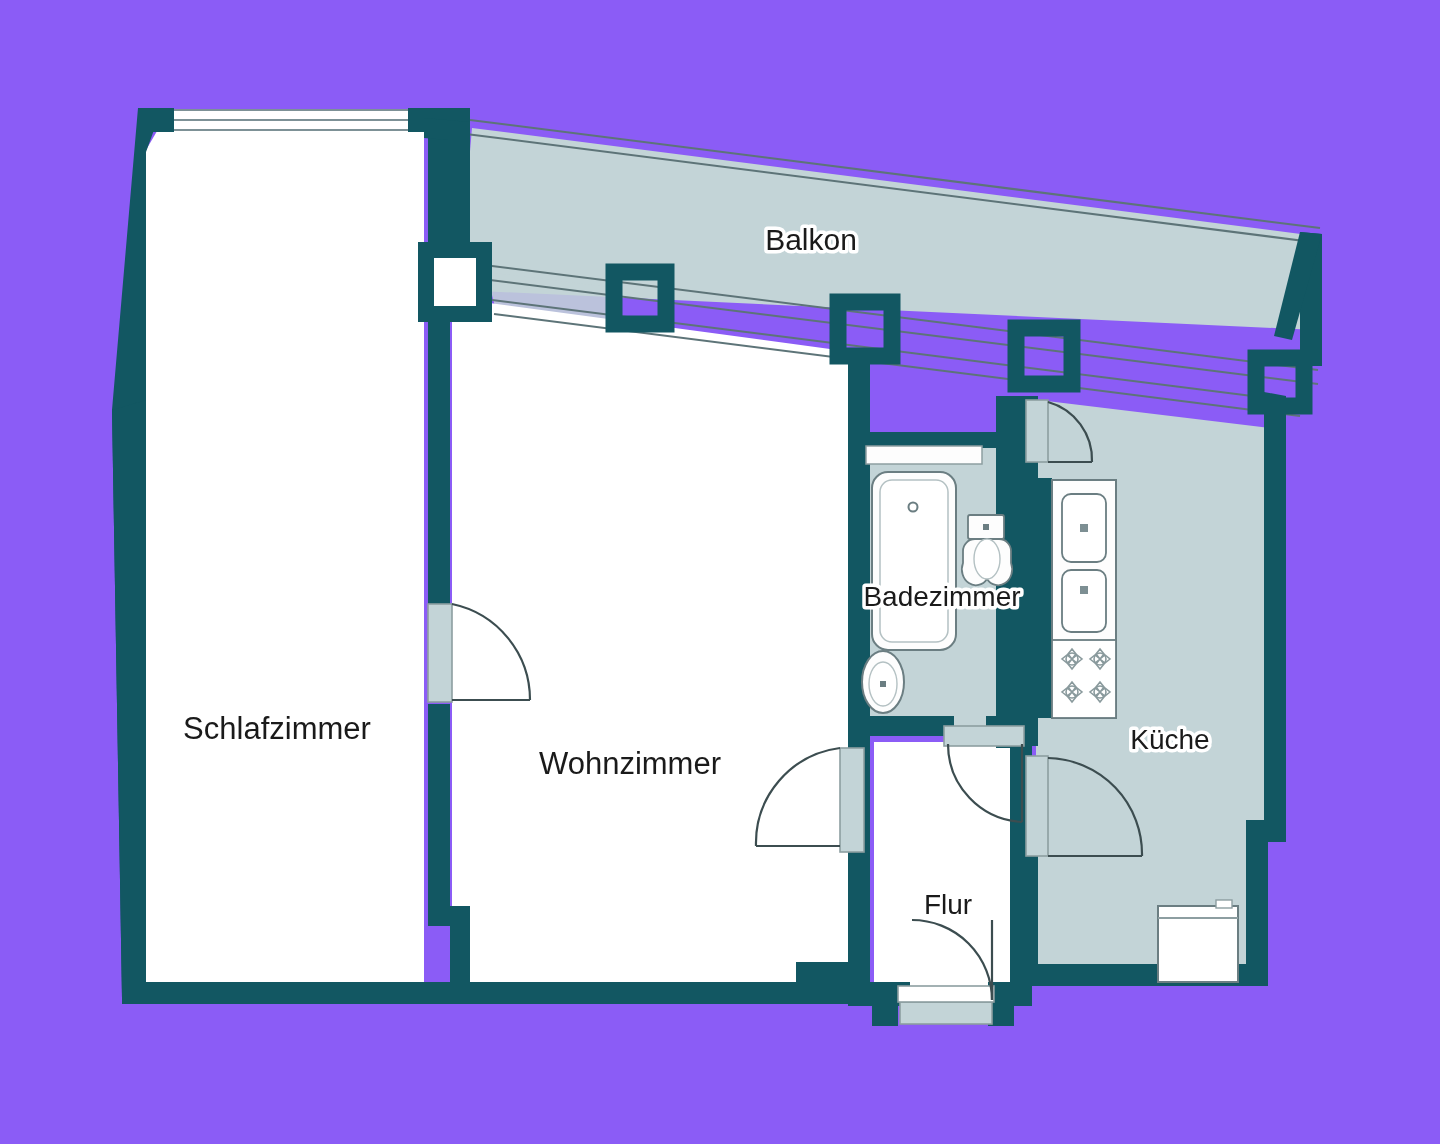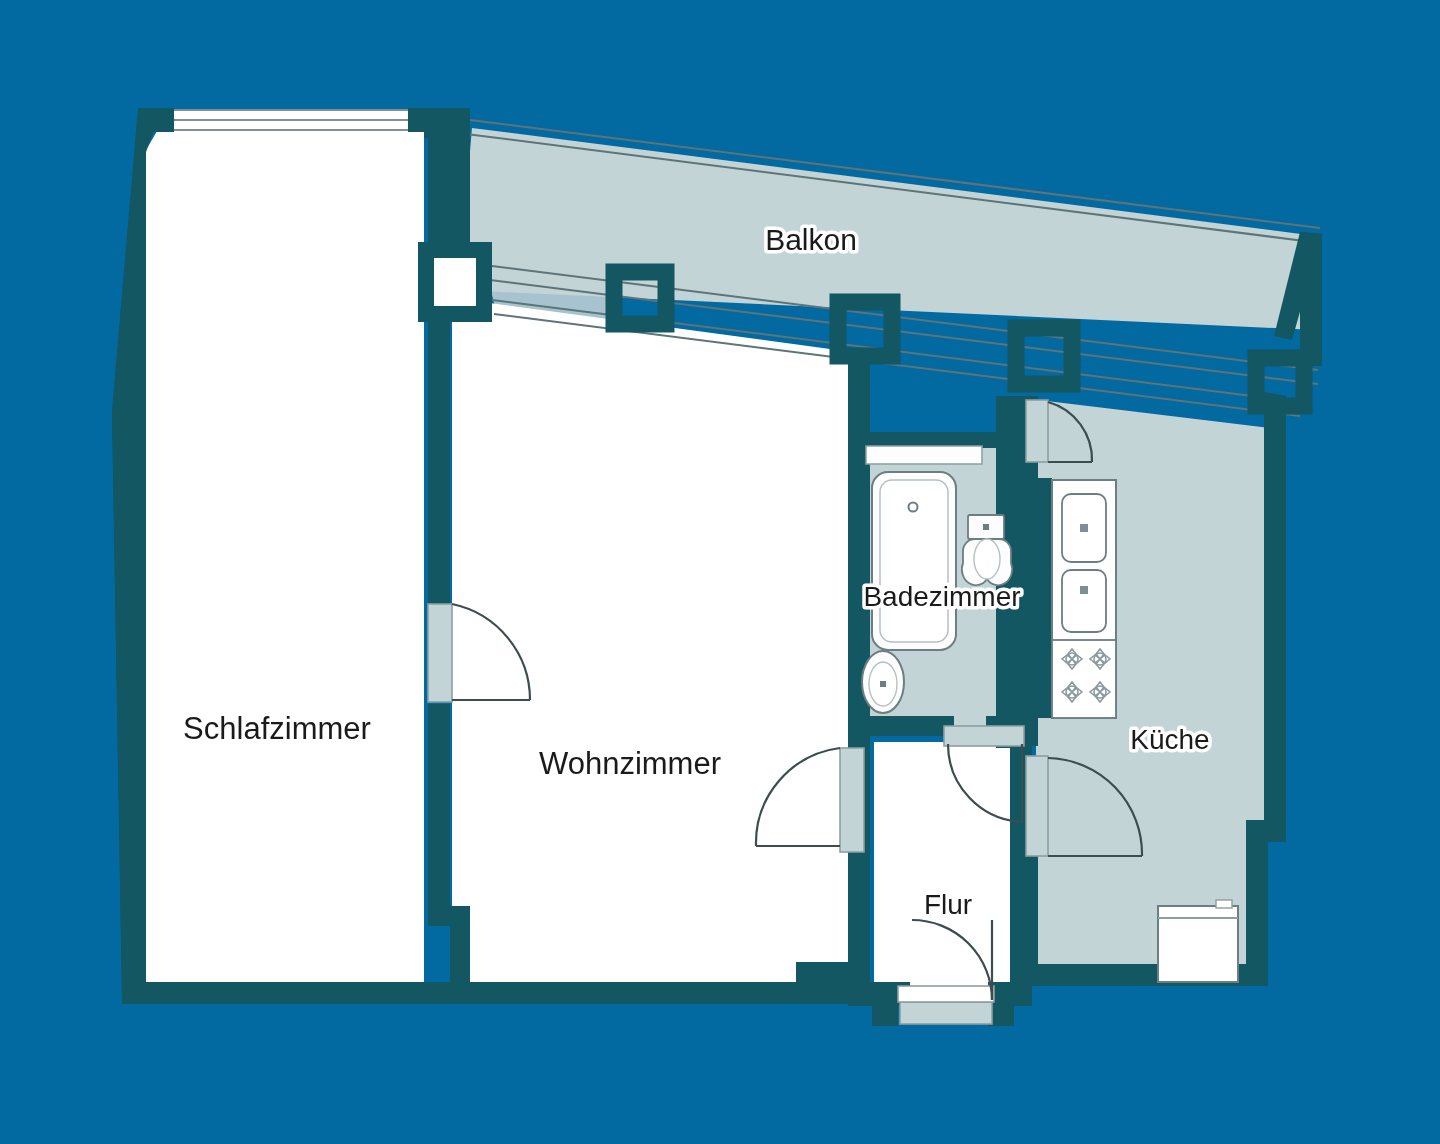--- a/index.html
+++ b/index.html
@@ -6,7 +6,7 @@
   html,body{margin:0;padding:0;background:#ffffff;}
   body{width:1440px;height:1144px;overflow:hidden;
        font-family:"Liberation Sans","DejaVu Sans",sans-serif;}
-  #plan-root{position:relative;width:1440px;height:1144px;background:#0369a1;}
+  #plan-root{position:relative;width:1440px;height:1144px;background:#8b5cf6;}
   #floorplan-svg{position:absolute;left:0;top:0;width:1440px;height:1144px;display:block;}
   .room-label{
     font-family:"Liberation Sans","DejaVu Sans",sans-serif;

